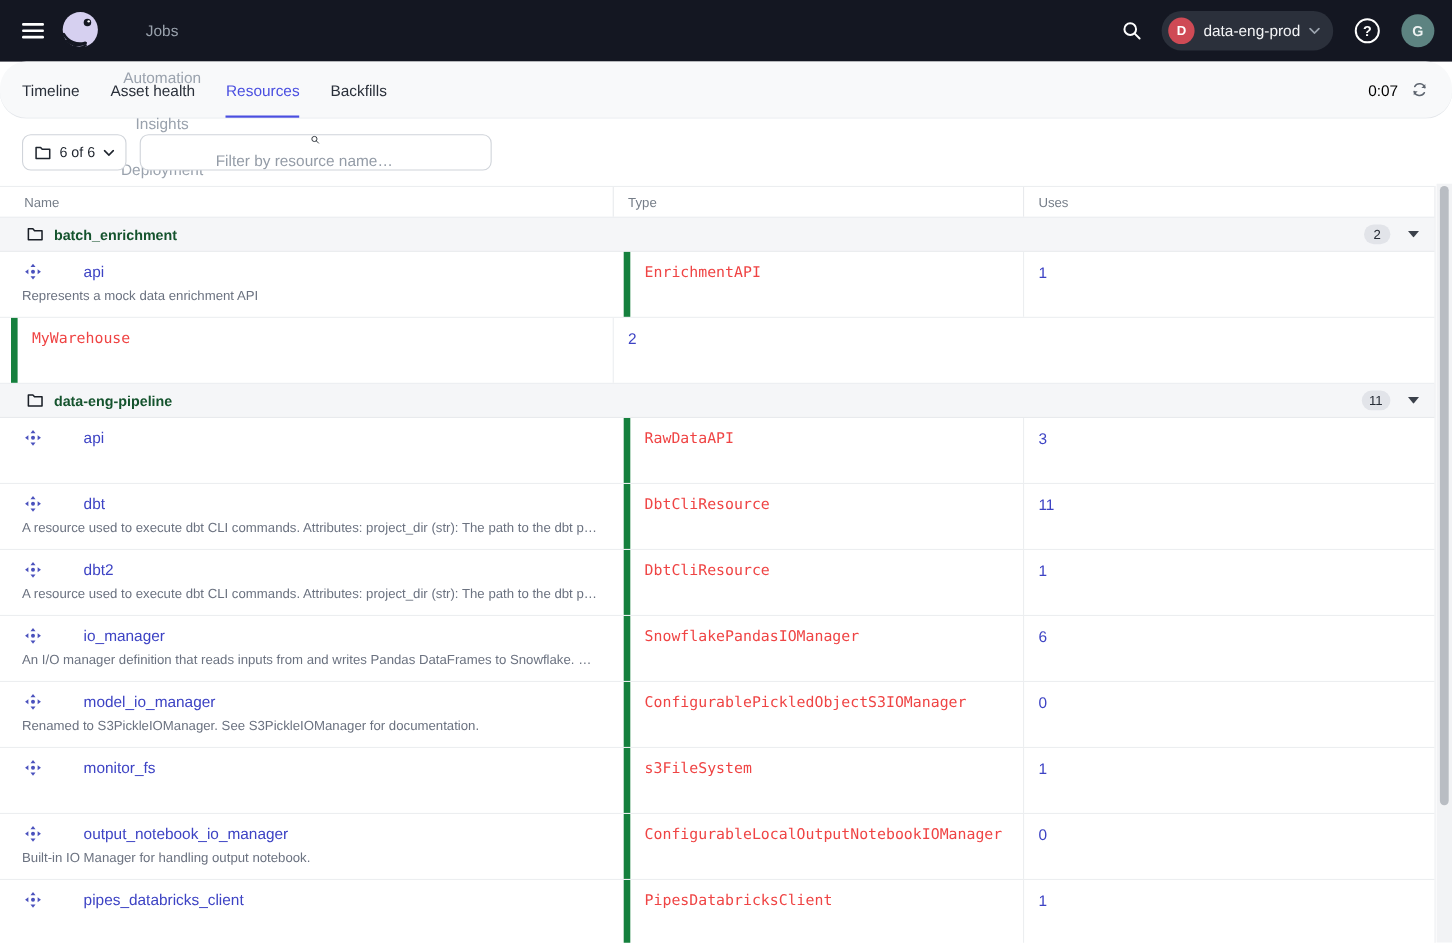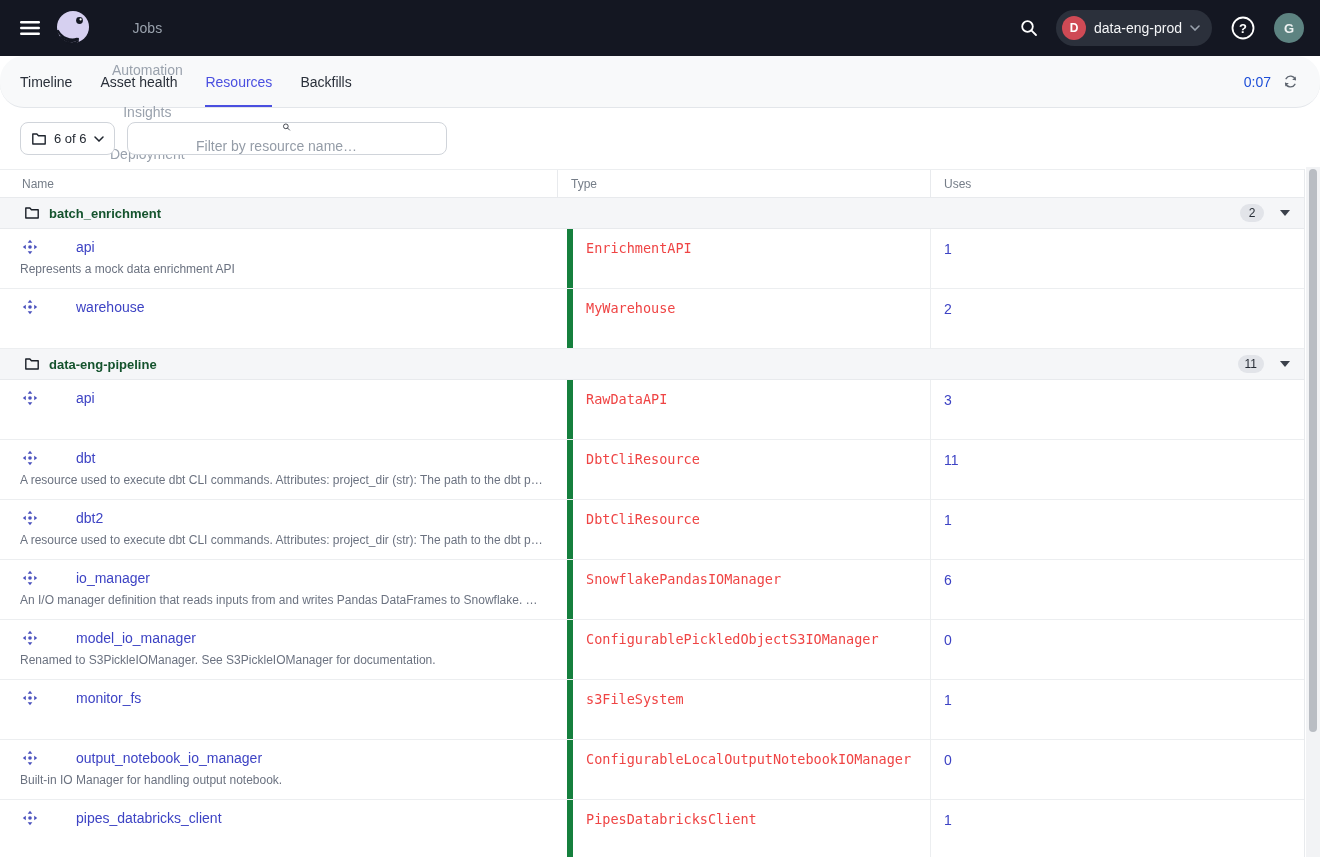--- a/index.html
+++ b/index.html
@@ -33,7 +33,7 @@
   .tab.active { color:#4a4fe0; }
   .tab.active::after { content:""; position:absolute; left:0; right:0; bottom:0; height:2px; background:#4a4fe0; }
   .tab-right { margin-left:auto; display:flex; align-items:center; gap:10px; }
-  .timer { font-size:14px; color:#1d4ed8; }
+  .timer { font-size:14px; color:#000000; }
   .refresh-btn { background:none; border:none; cursor:pointer; display:flex; padding:2px; }
 
   

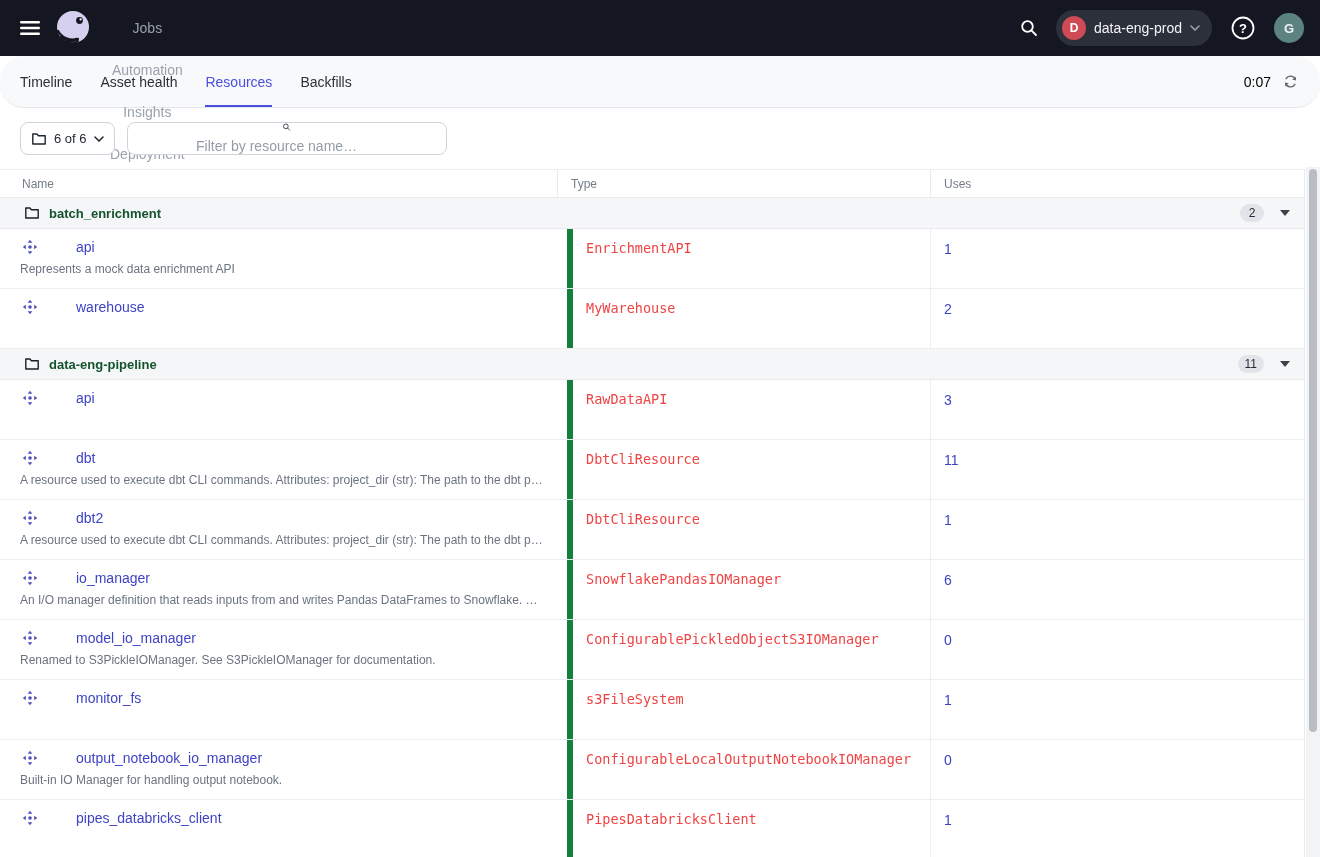--- a/index.html
+++ b/index.html
@@ -213,19 +213,6 @@
   </div>
 
   <div class="res-row">
-    <div class="name-cell">
-      <div class="name-line">
-        <svg width="16" height="16" viewBox="0 0 16 16">
-          <path d="M8 0.8l2.3 3H5.7z" fill="#4a51bd"></path>
-          <path d="M8 15.2l-2.3-3h4.6z" fill="#4a51bd"></path>
-          <path d="M0.8 8l3-2.3v4.6z" fill="#4a51bd"></path>
-          <path d="M15.2 8l-3 2.3V5.7z" fill="#4a51bd"></path>
-          <circle cx="8" cy="8" r="1.8" fill="#4a51bd"></circle>
-        </svg>
-        <a class="res-link">warehouse</a>
-      </div>
-
-    </div>
     <div class="type-cell">MyWarehouse</div>
     <div class="uses-cell">
       <a class="uses-link">2</a>

